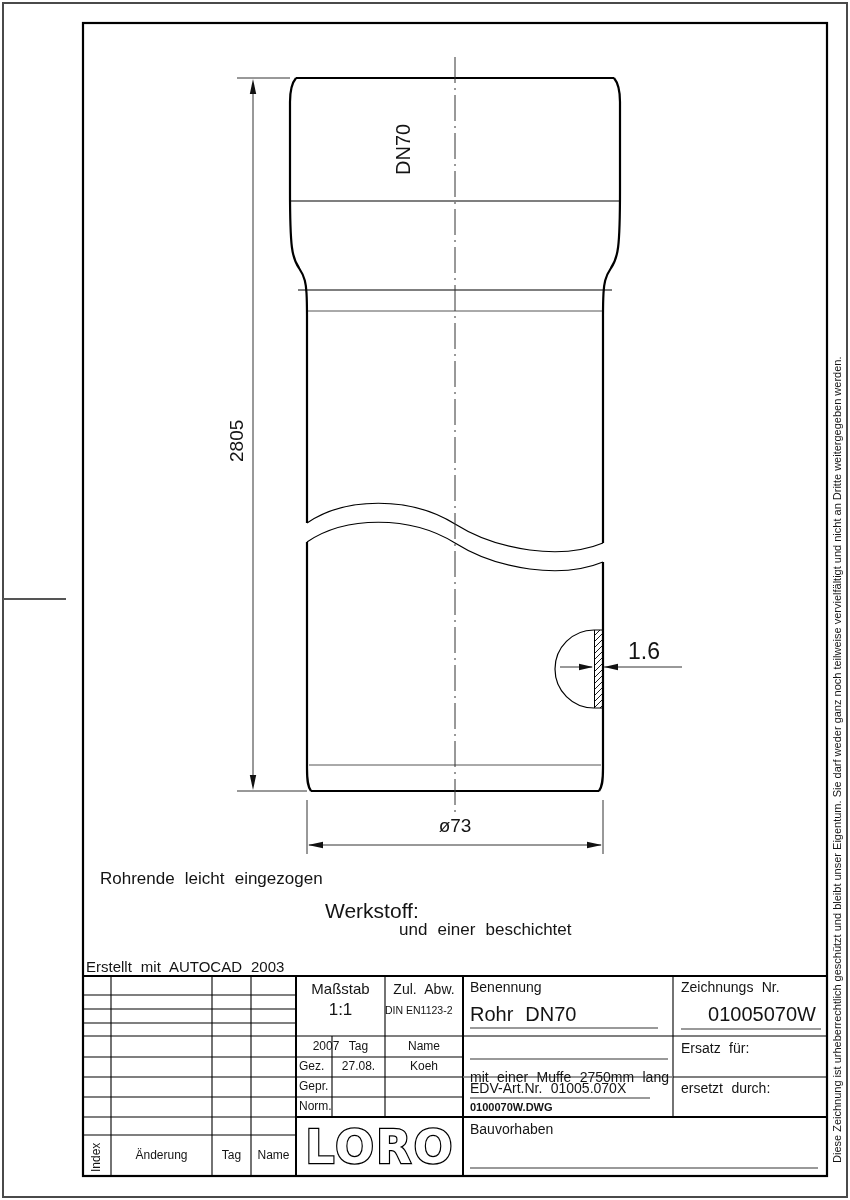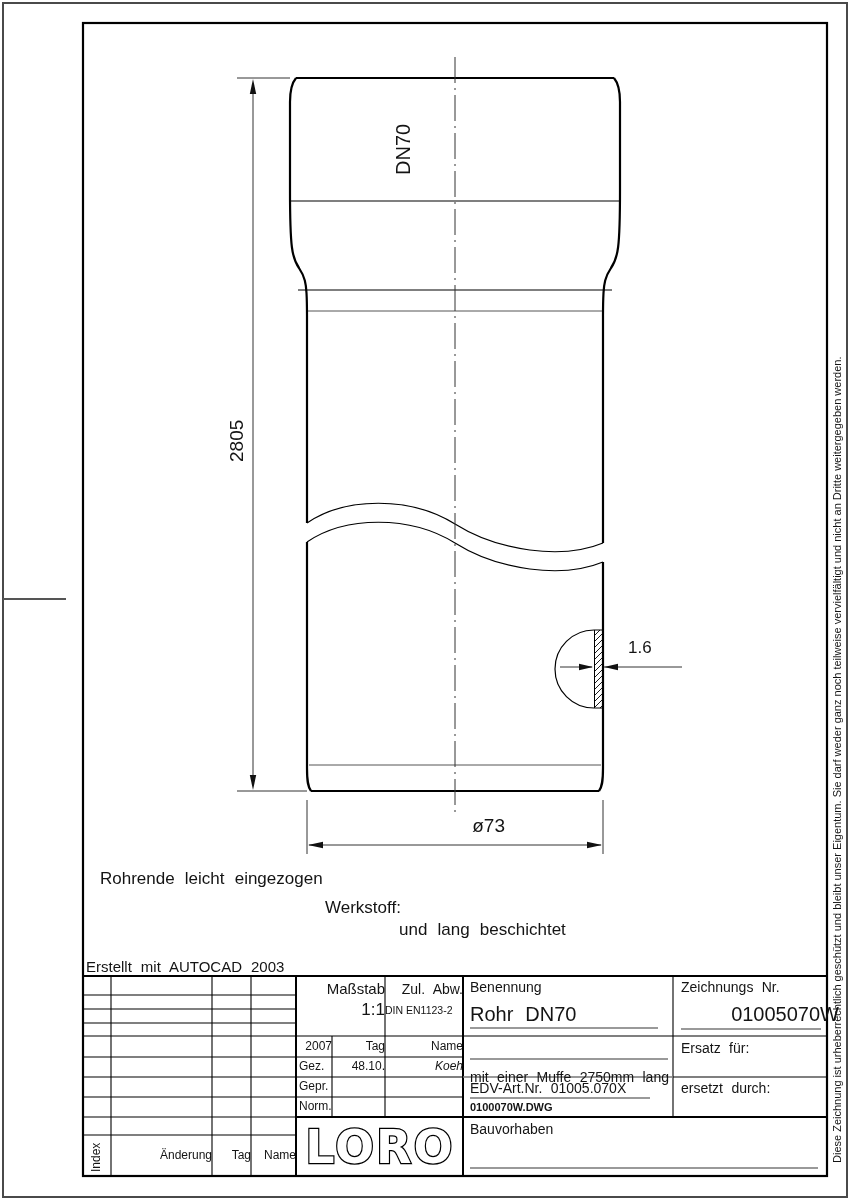--- a/index.html
+++ b/index.html
@@ -118,7 +118,7 @@
 
   <div class="t rot" style="left:392px;top:175px;font-size:20px;">DN70</div>
   <div class="t rot" style="left:227px;top:462px;font-size:19px;">2805</div>
-  <div class="t" style="left:628px;top:639px;font-size:17px;">1.6</div>
+  <div class="t" style="left:628px;top:639px;font-size:23px;">1.6</div>
   <div class="t c" style="left:405px;top:816px;width:100px;font-size:19px;">ø73</div>
 
   <div class="t ws" style="left:100px;top:870px;font-size:17px;">Rohrende leicht eingezogen</div>

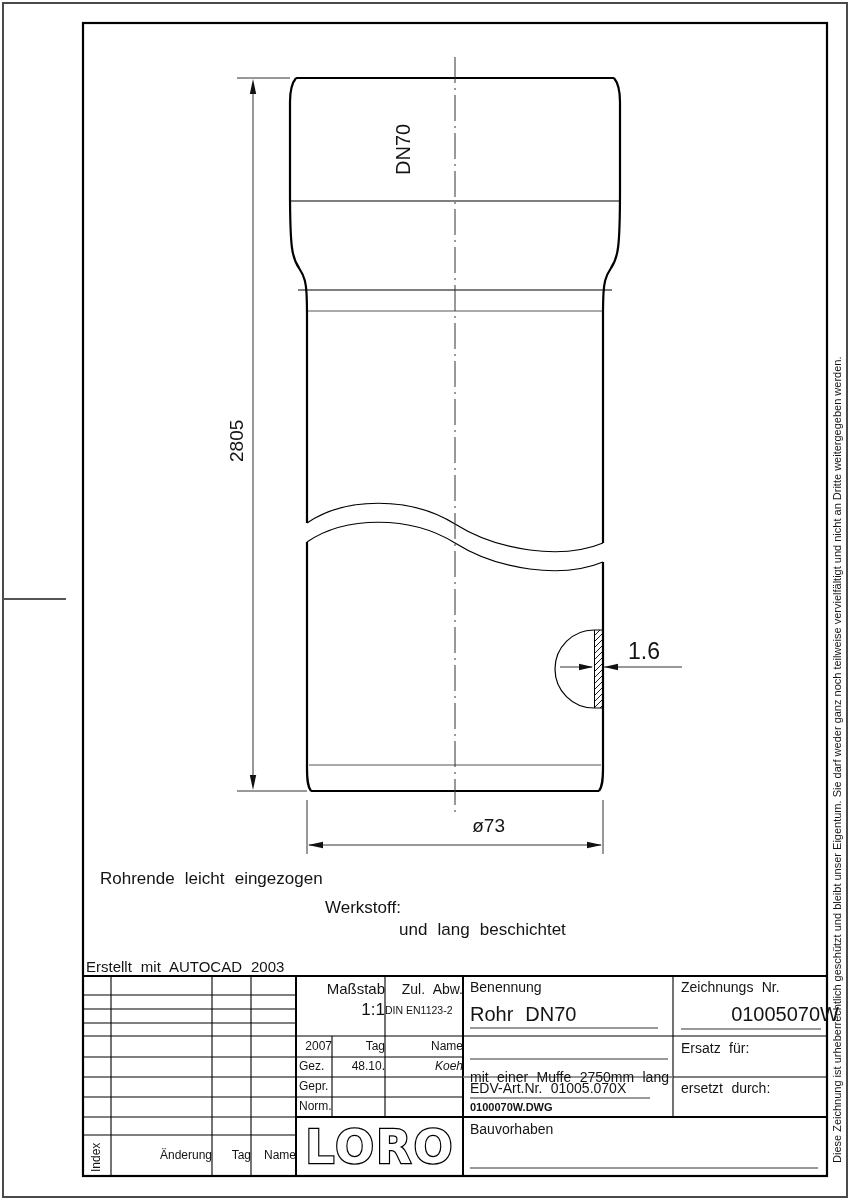--- a/index.html
+++ b/index.html
@@ -7,7 +7,7 @@
         font-family:"Liberation Sans",sans-serif;color:#111;}
   svg{position:absolute;left:0;top:0;}
   .t{position:absolute;white-space:nowrap;color:#141414;line-height:1.1;}
-  .c{text-align:right;}
+  .c{text-align:center;}
   .ws{word-spacing:0.32em;}
   .rot{transform:rotate(-90deg);transform-origin:0 0;}
   .small{font-size:12px;}

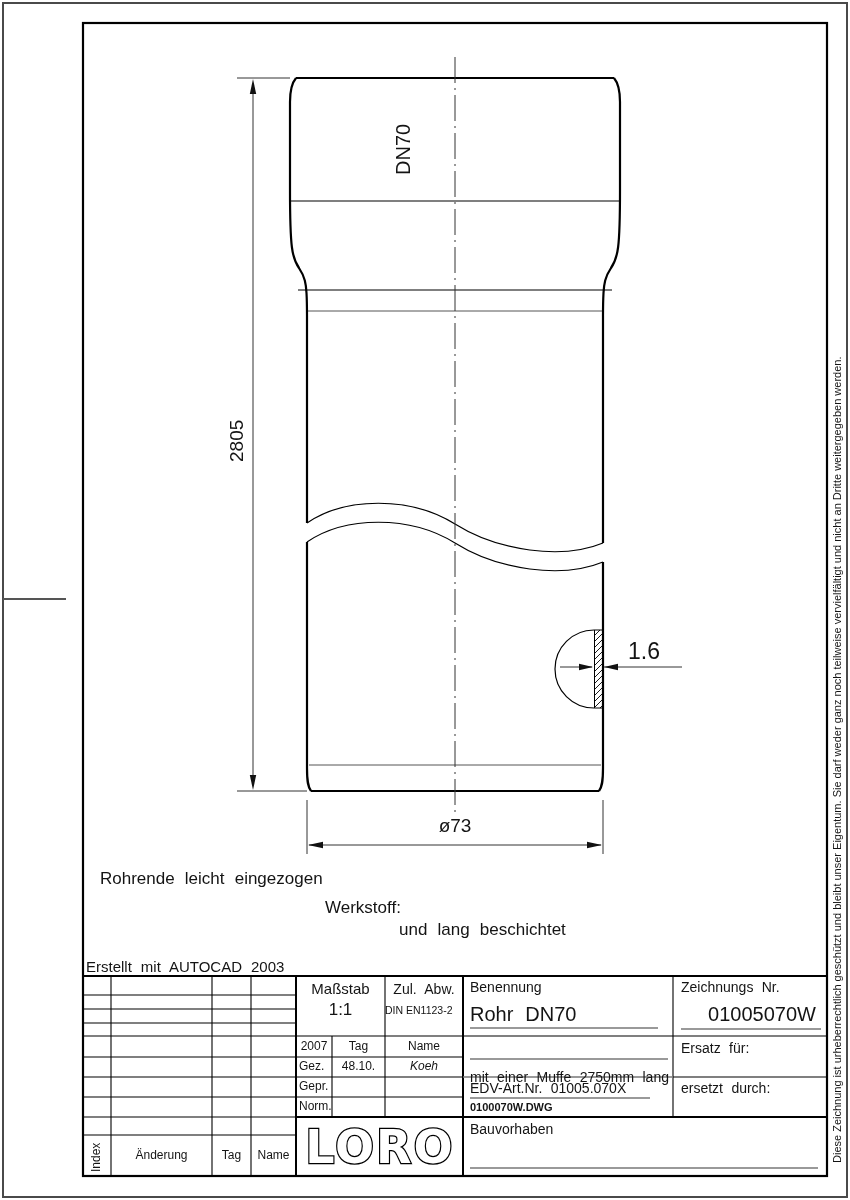--- a/index.html
+++ b/index.html
@@ -122,7 +122,7 @@
   <div class="t c" style="left:405px;top:816px;width:100px;font-size:19px;">ø73</div>
 
   <div class="t ws" style="left:100px;top:870px;font-size:17px;">Rohrende leicht eingezogen</div>
-  <div class="t ws" style="left:325px;top:899px;font-size:17px;">Werkstoff:</div>
+  <div class="t ws" style="left:325px;top:899px;font-size:21px;">Werkstoff:</div>
   <div class="t ws" style="left:399px;top:921px;font-size:17px;">und lang beschichtet</div>
   <div class="t ws" style="left:86px;top:959px;font-size:15px;">Erstellt mit AUTOCAD 2003</div>
 

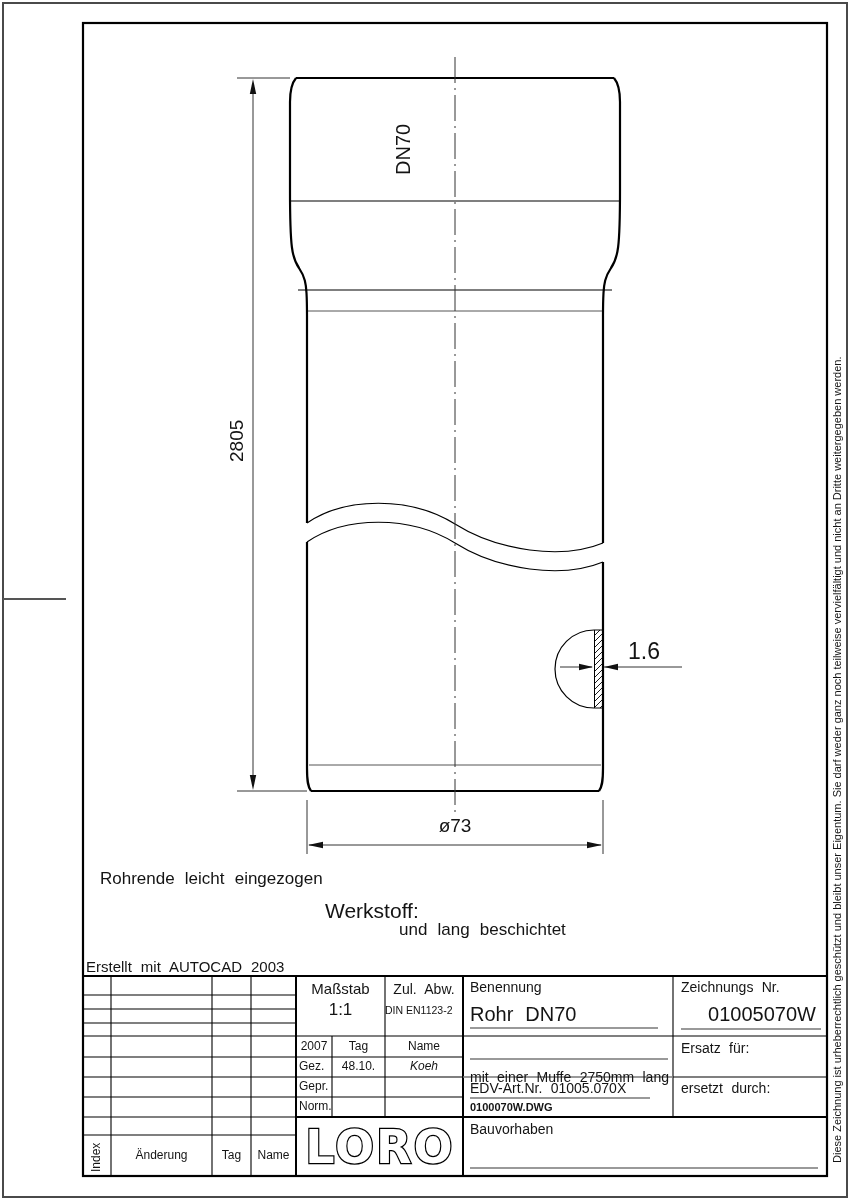--- a/index.html
+++ b/index.html
@@ -123,7 +123,7 @@
 
   <div class="t ws" style="left:100px;top:870px;font-size:17px;">Rohrende leicht eingezogen</div>
   <div class="t ws" style="left:325px;top:899px;font-size:21px;">Werkstoff:</div>
-  <div class="t ws" style="left:399px;top:921px;font-size:17px;">und lang beschichtet</div>
+  <div class="t ws" style="left:399px;top:921px;font-size:17px;">und einer beschichtet</div>
   <div class="t ws" style="left:86px;top:959px;font-size:15px;">Erstellt mit AUTOCAD 2003</div>
 
   <div class="t c ws" style="left:296px;top:981px;width:89px;font-size:15px;">Maßstab</div>

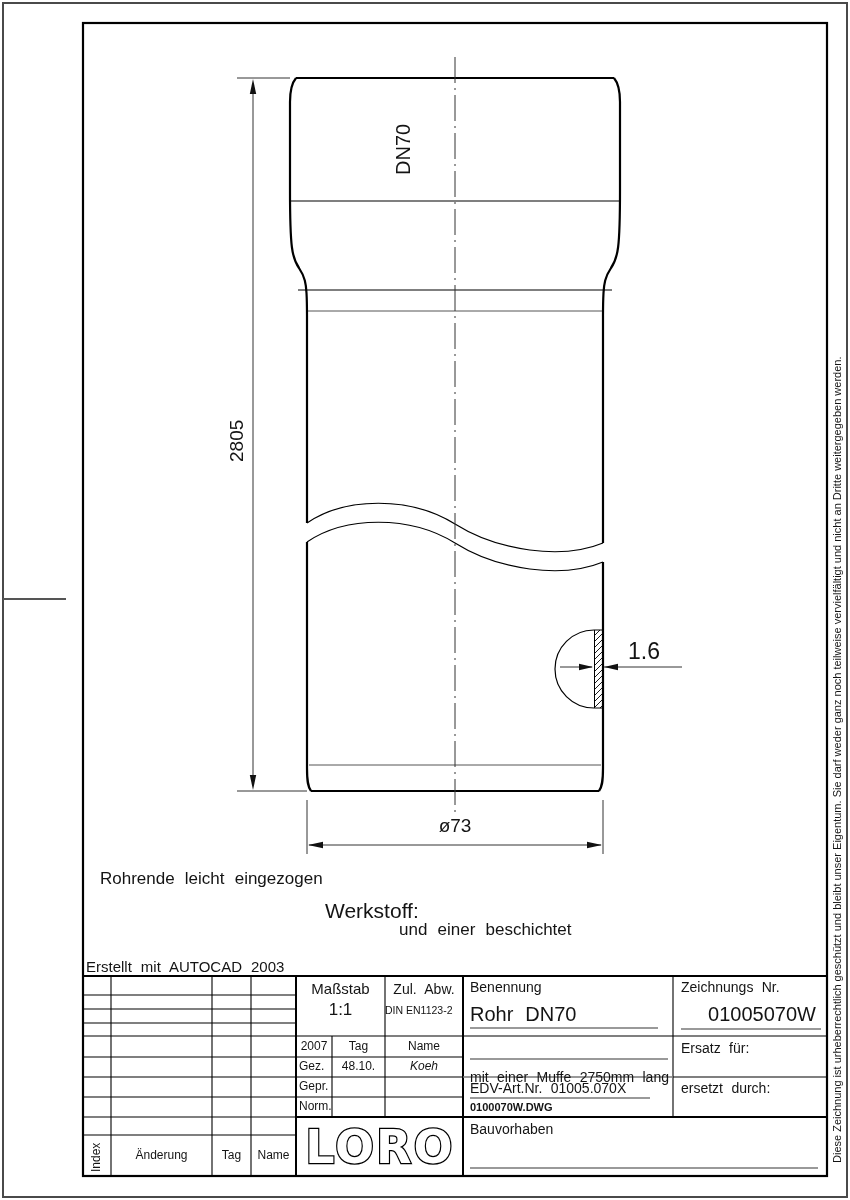--- a/index.html
+++ b/index.html
@@ -131,7 +131,7 @@
   <div class="t c ws" style="left:385px;top:982px;width:78px;font-size:14px;">Zul. Abw.</div>
   <div class="t c" style="left:385px;top:1005px;width:59px;font-size:10.5px;">DIN EN1123-2</div>
 
-  <div class="t c small" style="left:296px;top:1040px;width:36px;">2007</div>
+  <div class="t c small" style="left:296px;top:1040px;width:60px;">2007</div>
   <div class="t c small" style="left:332px;top:1040px;width:53px;">Tag</div>
   <div class="t c small" style="left:385px;top:1040px;width:78px;">Name</div>
 

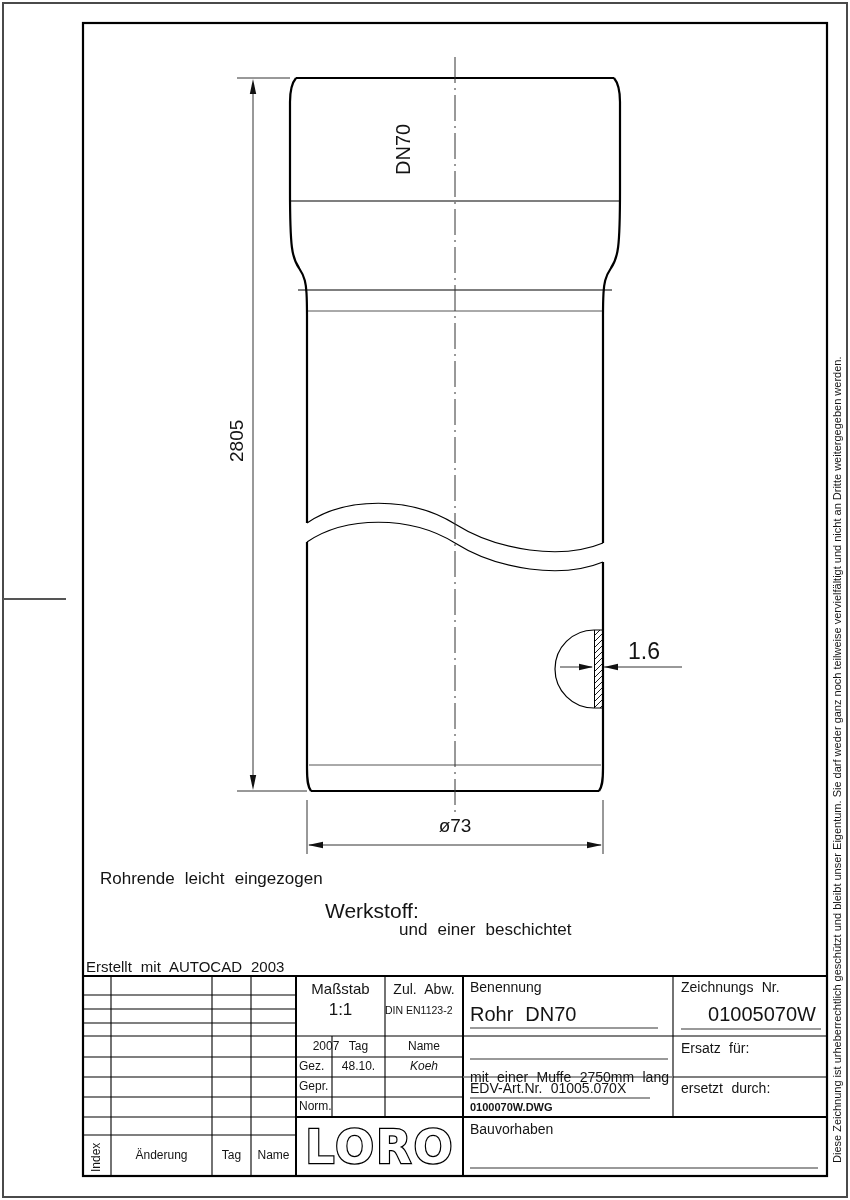--- a/index.html
+++ b/index.html
@@ -136,7 +136,7 @@
   <div class="t c small" style="left:385px;top:1040px;width:78px;">Name</div>
 
   <div class="t small" style="left:299px;top:1060px;">Gez.</div>
-  <div class="t c small" style="left:332px;top:1060px;width:53px;">48.10.</div>
+  <div class="t c small" style="left:332px;top:1060px;width:53px;">27.08.</div>
   <div class="t c small" style="left:385px;top:1060px;width:78px;font-style:italic;">Koeh</div>
   <div class="t small" style="left:299px;top:1080px;">Gepr.</div>
   <div class="t small" style="left:299px;top:1100px;">Norm.</div>

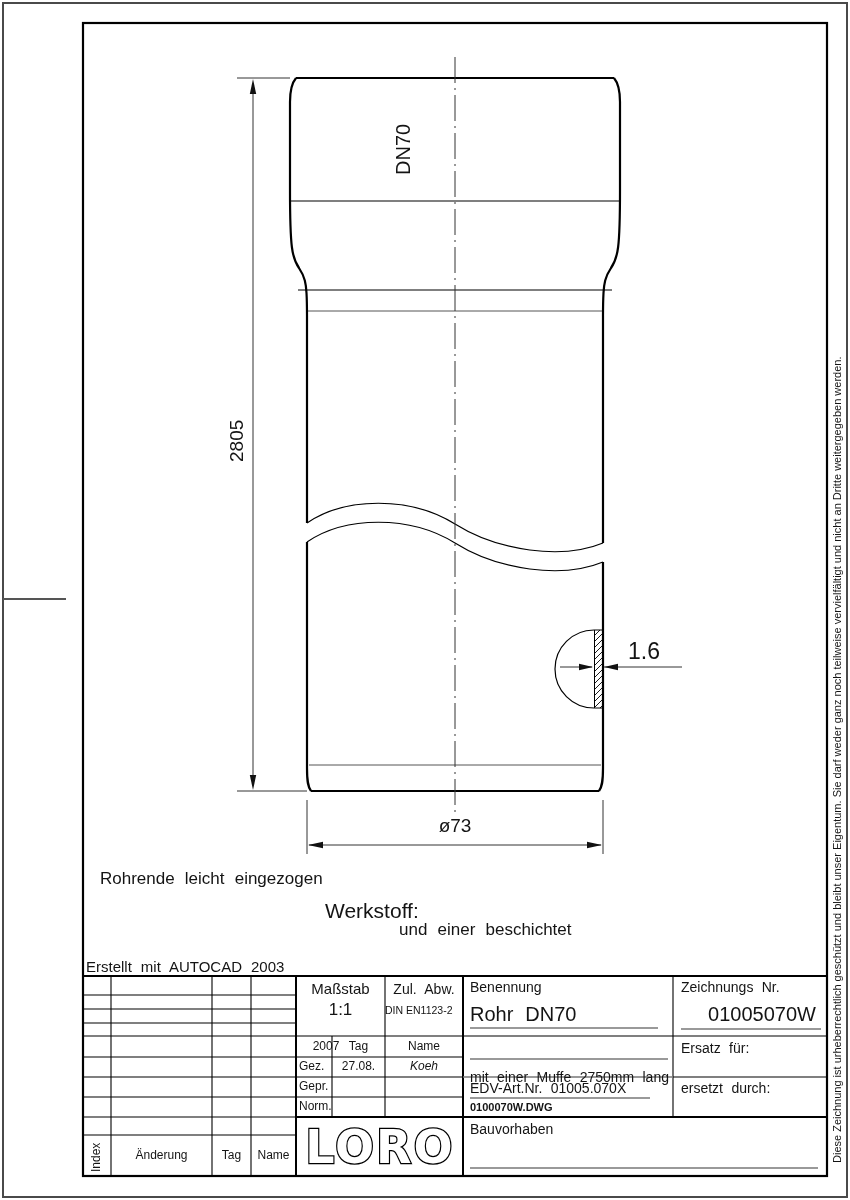--- a/index.html
+++ b/index.html
@@ -137,7 +137,7 @@
 
   <div class="t small" style="left:299px;top:1060px;">Gez.</div>
   <div class="t c small" style="left:332px;top:1060px;width:53px;">27.08.</div>
-  <div class="t c small" style="left:385px;top:1060px;width:78px;font-style:italic;">Koeh</div>
+  <div class="t c small" style="left:385px;top:1060px;width:78px;">Koeh</div>
   <div class="t small" style="left:299px;top:1080px;">Gepr.</div>
   <div class="t small" style="left:299px;top:1100px;">Norm.</div>
 

